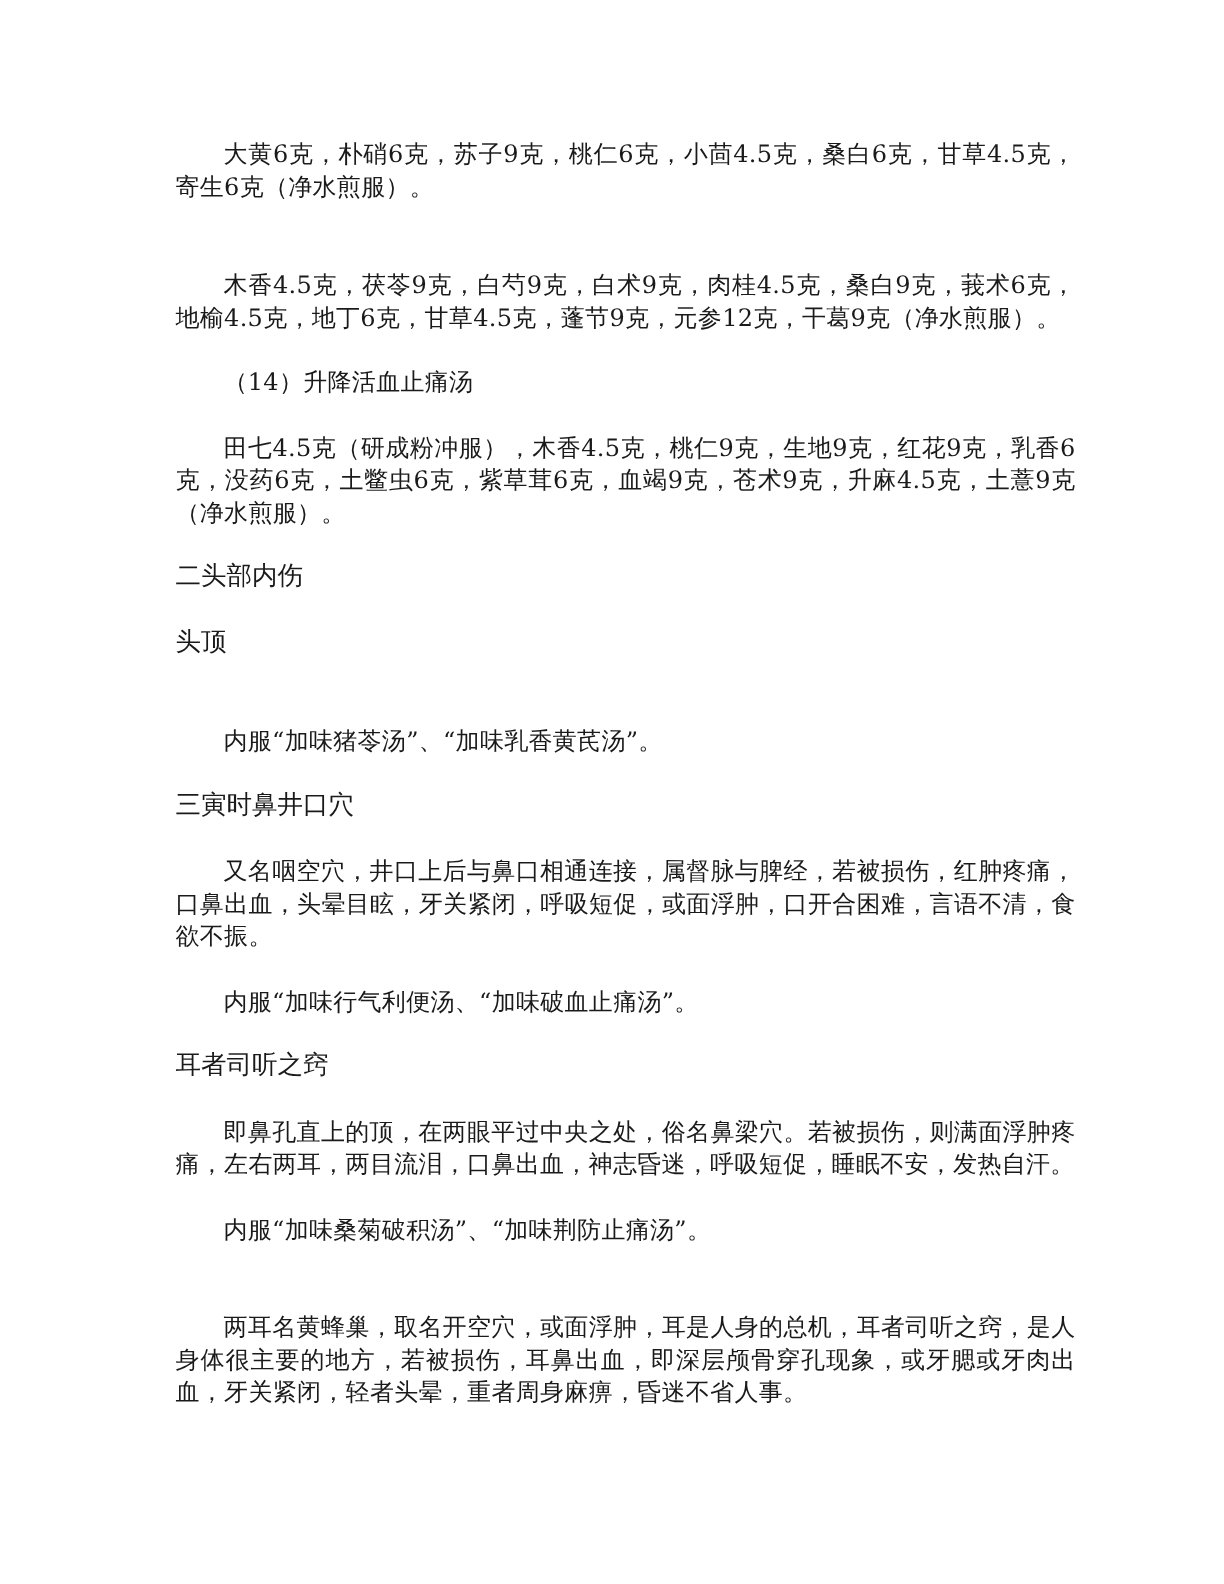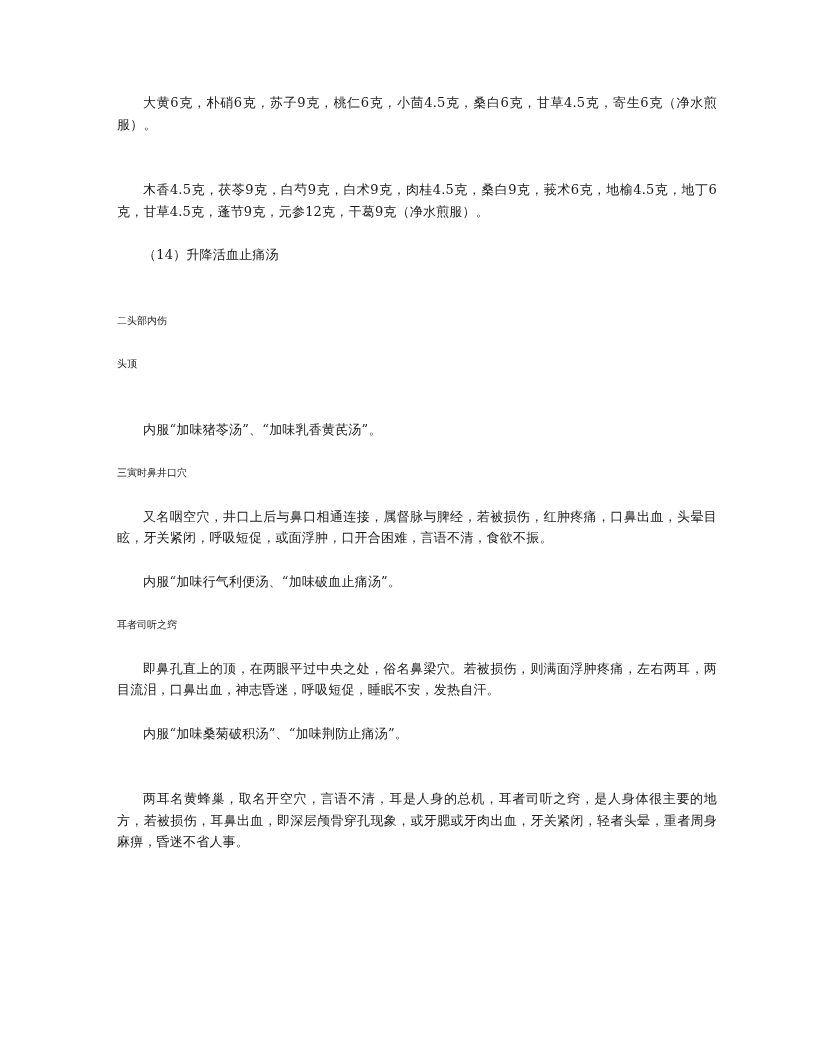--- a/index.html
+++ b/index.html
@@ -22,7 +22,7 @@
       width: 600px;
     }
     .para {
-      font-size: 13px;
+      font-size: 16px;
       line-height: 21.5px;
       margin: 0;
       text-align: justify;

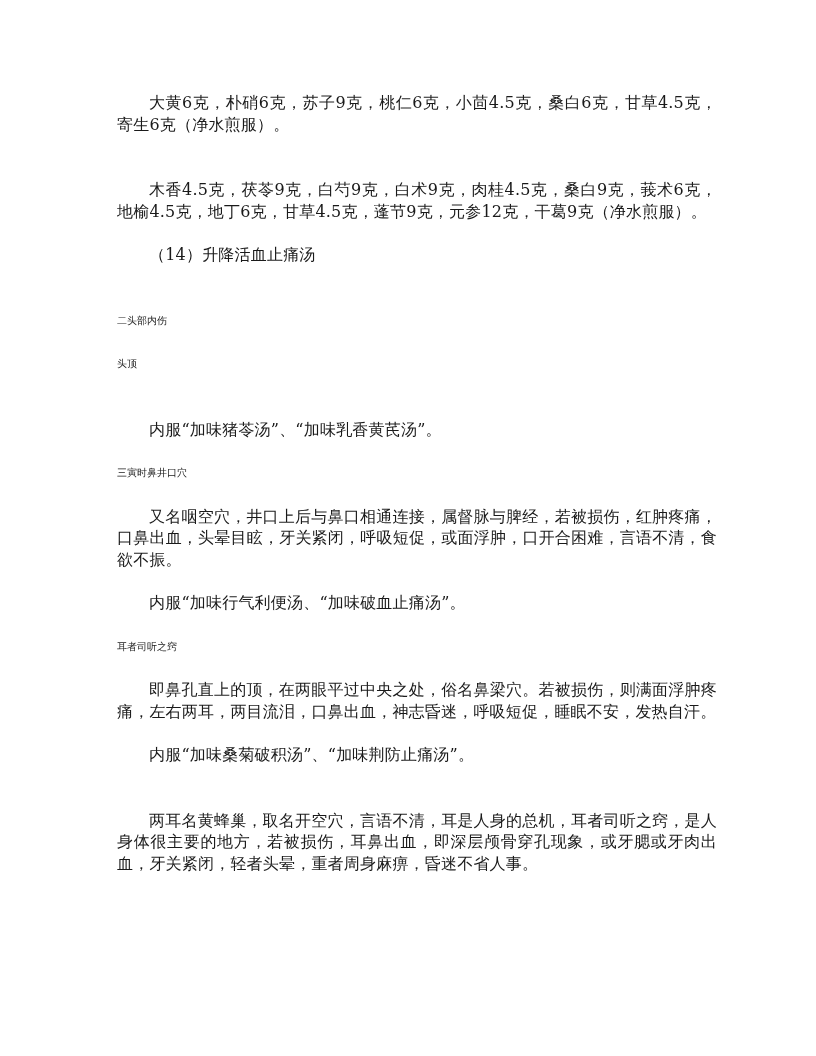--- a/index.html
+++ b/index.html
@@ -51,6 +51,7 @@
   <div class="gap"></div>
   <p class="para indent">（14）升降活血止痛汤</p>
   <div class="gap"></div>
+  <p class="para indent">田七4.5克（研成粉冲服），木香4.5克，桃仁9克，生地9克，红花9克，乳香6克，没药6克，土鳖虫6克，紫草茸6克，血竭9克，苍术9克，升麻4.5克，土薏9克（净水煎服）。</p>
   <div class="gap"></div>
   <p class="heading">二头部内伤</p>
   <div class="gap"></div>

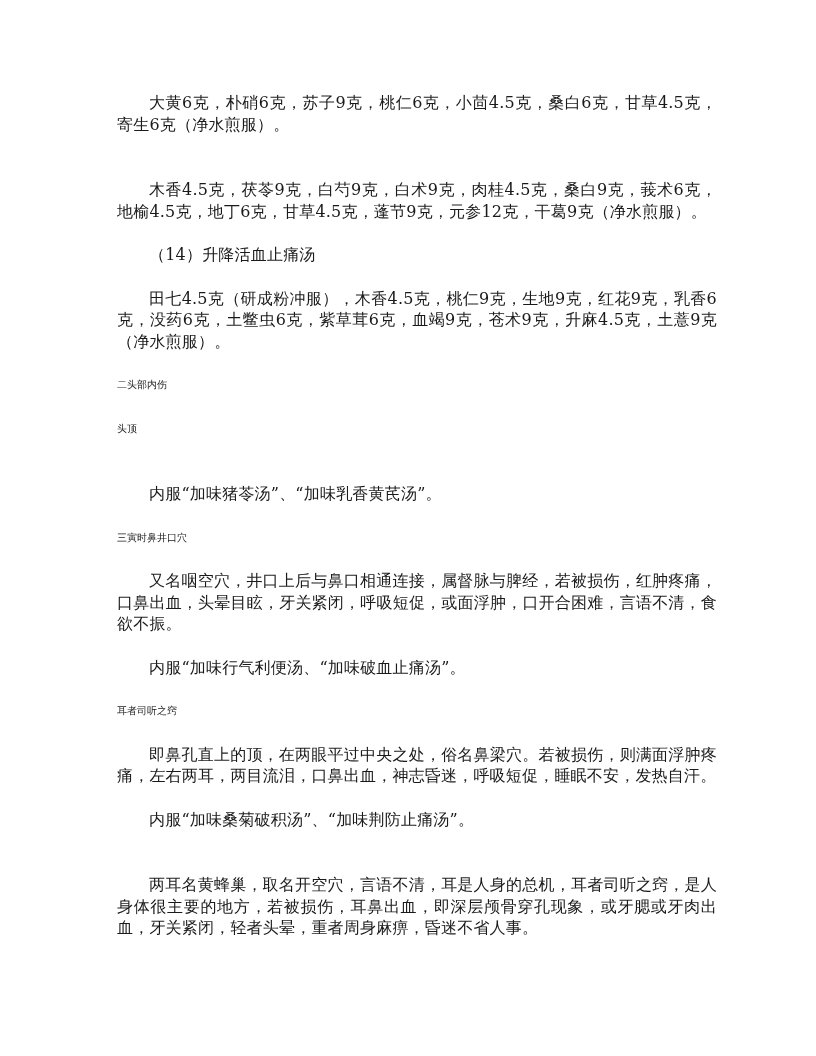--- a/index.html
+++ b/index.html
@@ -32,7 +32,7 @@
       text-indent: 2em;
     }
     .heading {
-      font-size: 10px;
+      font-size: 17px;
       line-height: 21.5px;
       margin: 0;
     }

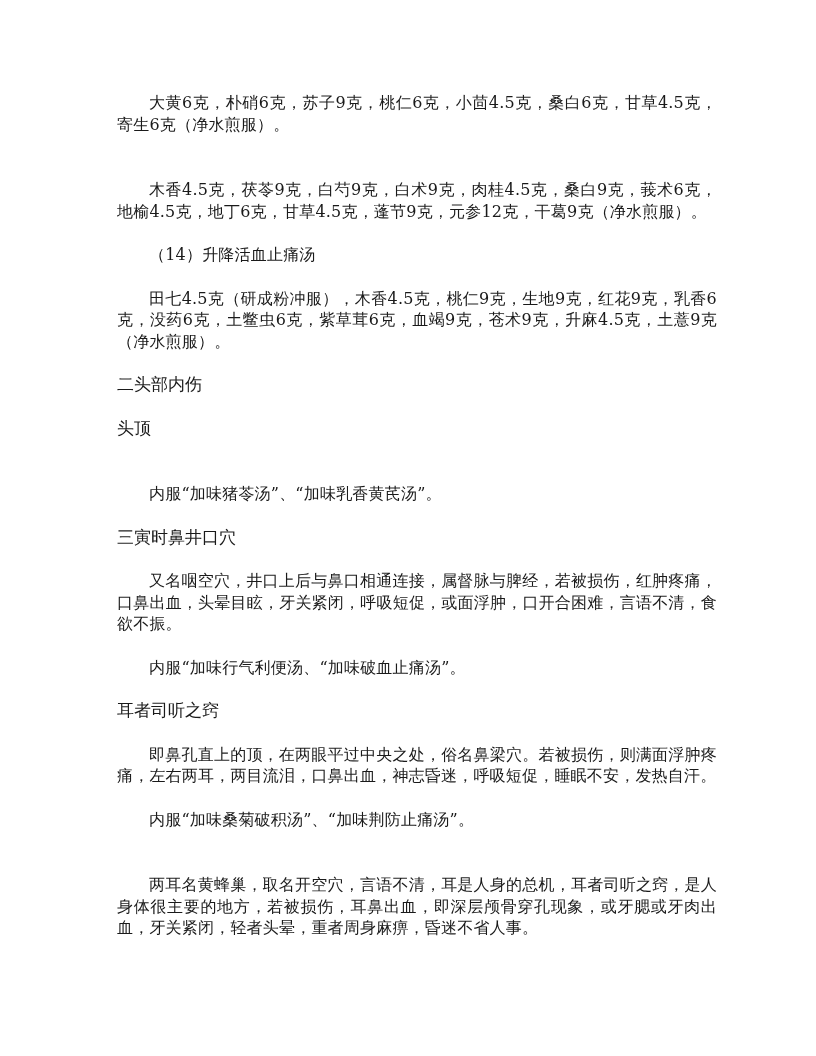--- a/index.html
+++ b/index.html
@@ -73,7 +73,7 @@
   <p class="para indent">内服“加味桑菊破积汤”、“加味荆防止痛汤”。</p>
   <div class="gap"></div>
   <div class="gap"></div>
-  <p class="para indent">两耳名黄蜂巢，取名开空穴，言语不清，耳是人身的总机，耳者司听之窍，是人身体很主要的地方，若被损伤，耳鼻出血，即深层颅骨穿孔现象，或牙腮或牙肉出血，牙关紧闭，轻者头晕，重者周身麻痹，昏迷不省人事。</p>
+  <p class="para indent">两耳名黄蜂巢，取名开空穴，或面浮肿，耳是人身的总机，耳者司听之窍，是人身体很主要的地方，若被损伤，耳鼻出血，即深层颅骨穿孔现象，或牙腮或牙肉出血，牙关紧闭，轻者头晕，重者周身麻痹，昏迷不省人事。</p>
   <div class="gap"></div>
 
 </div>

